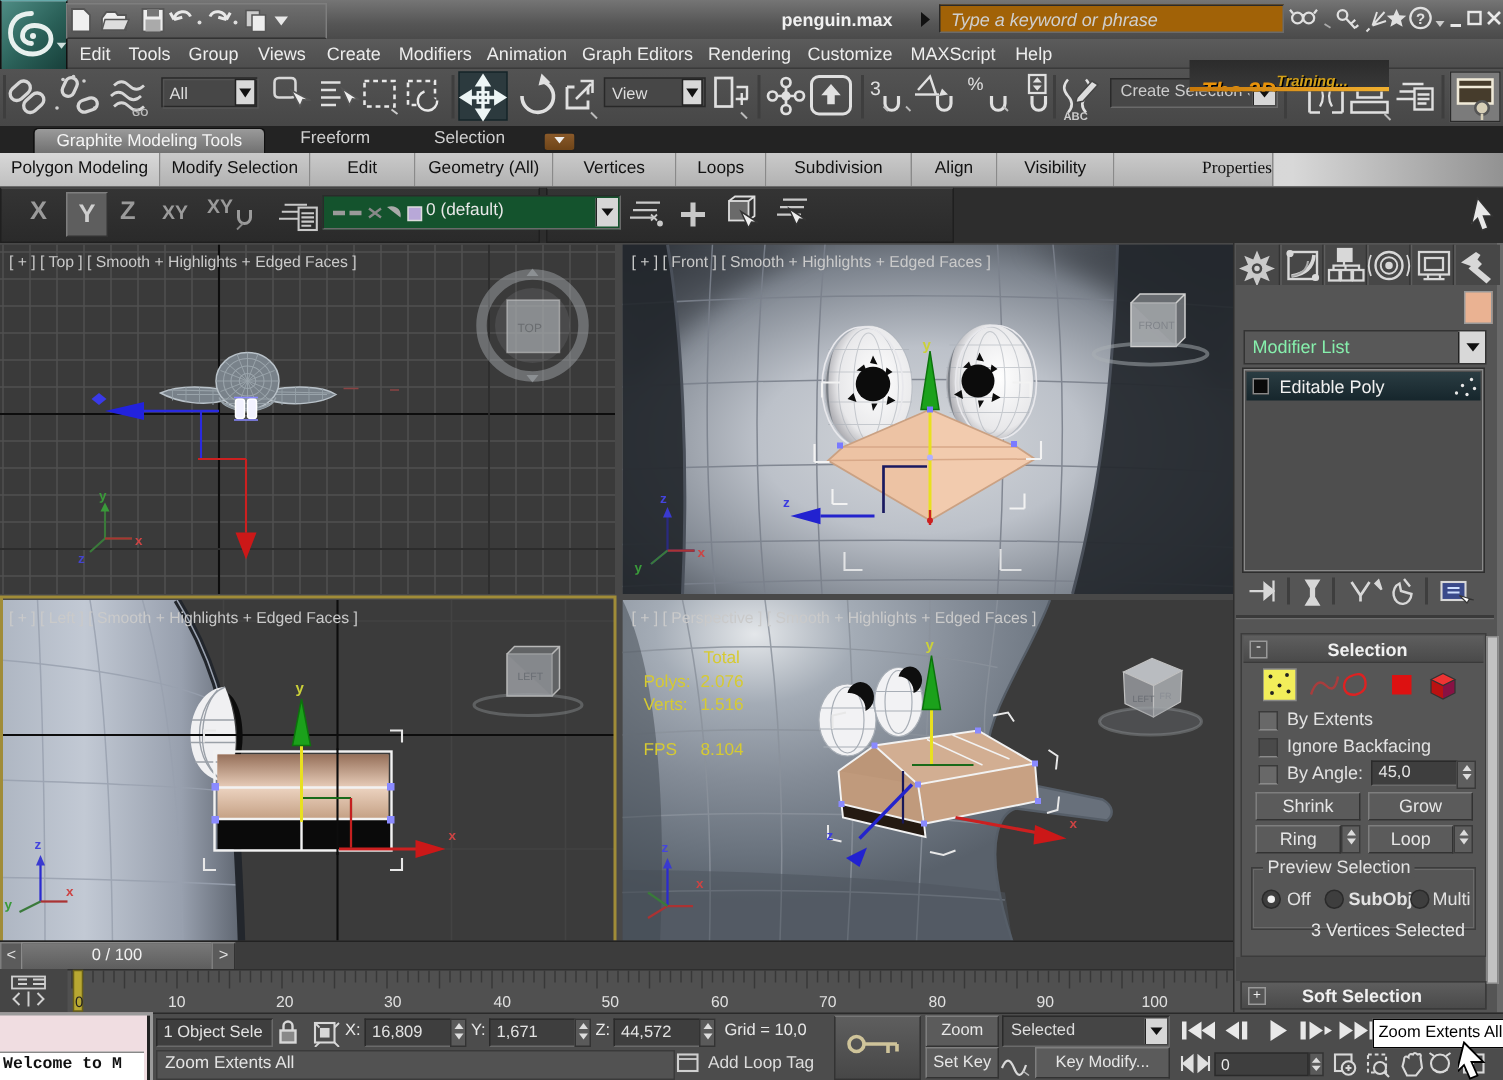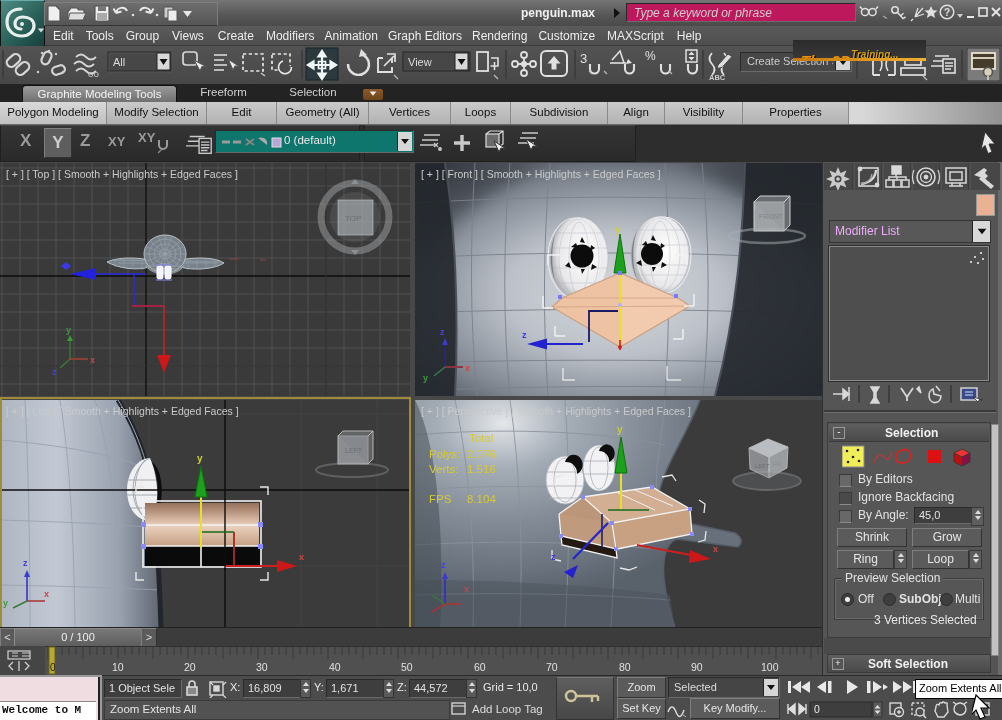--- a/index.html
+++ b/index.html
@@ -45,7 +45,7 @@
 <div class="abs" style="left:614px;top:4px;width:10px;height:18px;display:flex;align-items:center;">
       <div style="width:0;height:0;border-top:5px solid transparent;border-bottom:5px solid transparent;border-left:6px solid #111;"></div>
     </div>
-<div class="abs fld" style="left:626px;top:3px;width:228px;height:17px;background:#be185d;">
+<div class="abs fld" style="left:626px;top:3px;width:228px;height:17px;background:#a16207;">
       <span style="position:absolute;left:7px;top:2px;font-style:italic;color:#cfcfcf;font-size:12px;">Type a keyword or phrase</span>
     </div>
 

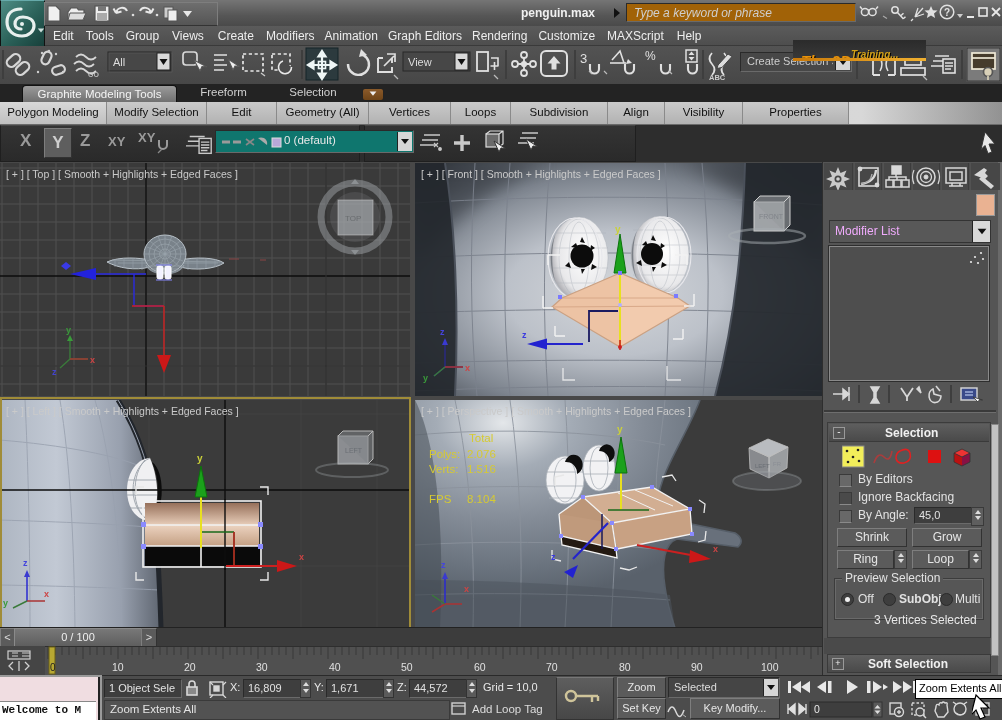--- a/index.html
+++ b/index.html
@@ -260,7 +260,7 @@
 <div style="width:96px;background:linear-gradient(#cacaca,#b2b2b2);border-right:1px solid #8a8a8a;text-align:center;line-height:21px;">Subdivision</div>
 <div style="width:56px;background:linear-gradient(#cacaca,#b2b2b2);border-right:1px solid #8a8a8a;text-align:center;line-height:21px;">Align</div>
 <div style="width:77px;background:linear-gradient(#cacaca,#b2b2b2);border-right:1px solid #8a8a8a;text-align:center;line-height:21px;">Visibility</div>
-<div style="width:105px;background:linear-gradient(#cacaca,#b2b2b2);border-right:1px solid #8a8a8a;text-align:center;line-height:21px;">Properties</div>
+<div style="width:105px;background:linear-gradient(#cacaca,#b2b2b2);border-right:1px solid #8a8a8a;text-align:right;line-height:21px;font-family:Liberation Serif, serif;">Properties</div>
 </div>
 
 <div class="abs" style="left:0;top:125px;width:1002px;height:37px;background:#2d2d2d;border-bottom:2px solid #1c1c1c;"></div>

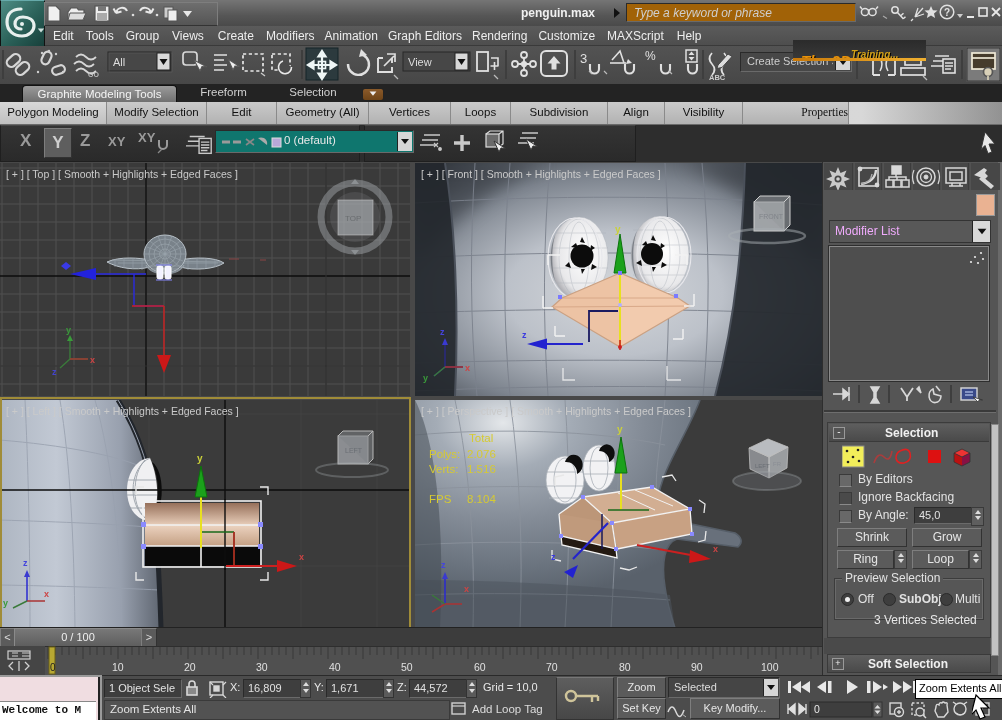--- a/index.html
+++ b/index.html
@@ -284,7 +284,7 @@
   </g>
 </svg>
 
-<div class="abs fld" style="left:215px;top:130px;width:197px;height:21px;background:#0f766e;text-decoration:underline;">
+<div class="abs fld" style="left:215px;top:130px;width:197px;height:21px;background:#14532d;text-decoration:underline;">
   <svg class="abs" style="left:4px;top:4px;" width="70" height="14" viewBox="0 0 70 14">
     <path d="M2 7 h8 M13 7 h8" stroke="#9a9a9a" stroke-width="3"></path>
     <path d="M26 4 l8 6 M26 10 l8 -6" stroke="#888" stroke-width="1.6"></path>

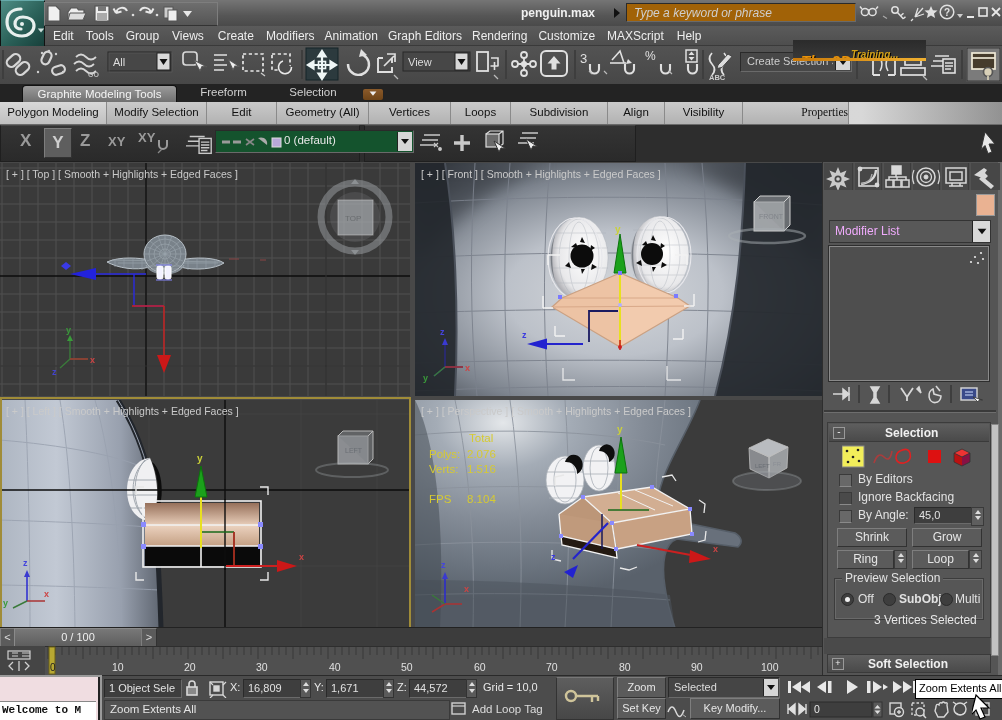--- a/index.html
+++ b/index.html
@@ -746,7 +746,7 @@
 <div class="abs" style="left:976px;top:194px;width:17px;height:20px;background:#eab292;border:1px solid #999;"></div>
 
 <div class="abs" style="left:829px;top:220px;width:160px;height:21px;background:#585858;border:1px solid #333;">
-      <span style="position:absolute;left:5px;top:3px;font-size:12px;color:#f0abfc;">Modifier List</span>
+      <span style="position:absolute;left:5px;top:3px;font-size:12px;color:#86efac;">Modifier List</span>
 <div style="position:absolute;right:0px;top:0px;bottom:0px;width:17px;background:#d8d8d8;border-left:1px solid #222;display:flex;align-items:center;justify-content:center;">
         <div class="darr" style="transform:scale(1.1);"></div>
       </div>

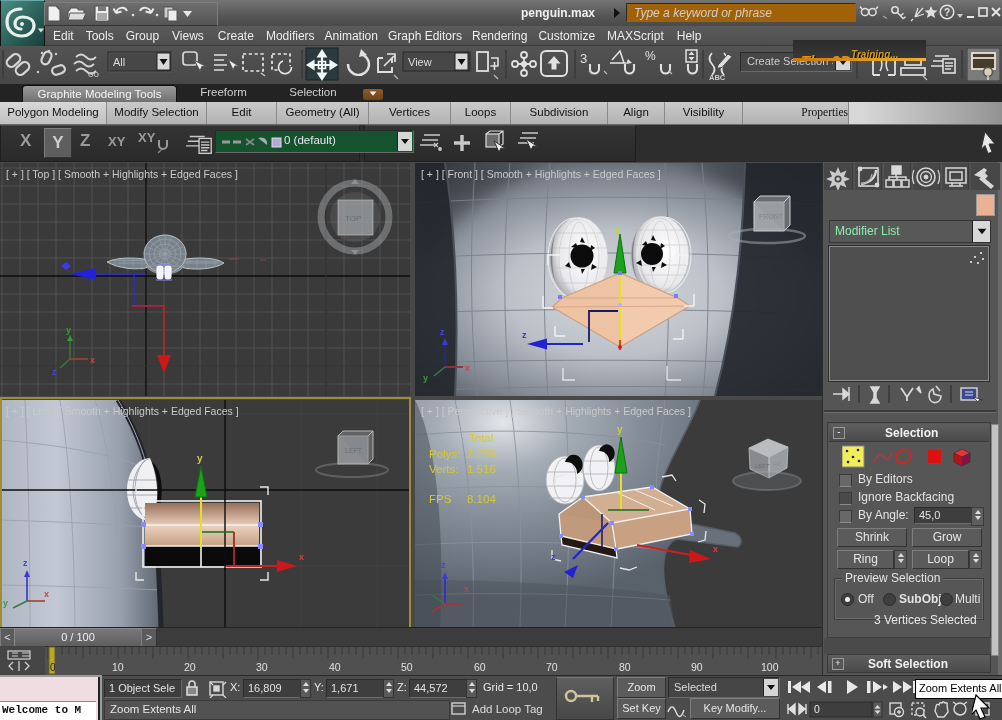--- a/index.html
+++ b/index.html
@@ -753,6 +753,10 @@
     </div>
 
 <div class="abs" style="left:829px;top:246px;width:158px;height:133px;background:#4e4e4e;border:1px solid #8a8a8a;outline:1px solid #2e2e2e;">
+  <div style="position:absolute;left:1px;top:1px;right:1px;height:19px;background:linear-gradient(#2a3c42,#16262c);display:flex;align-items:center;">
+    <div style="width:9px;height:9px;background:#0a0a0a;border:1px solid #888;margin-left:4px;"></div>
+    <span style="margin-left:7px;font-size:12px;color:#f0f0f0;">Editable Poly</span>
+  </div>
   <svg style="position:absolute;right:2px;top:2px;" width="24" height="18">
         <g fill="#e8e8e8">
           <circle cx="19" cy="4" r="1.1"></circle>

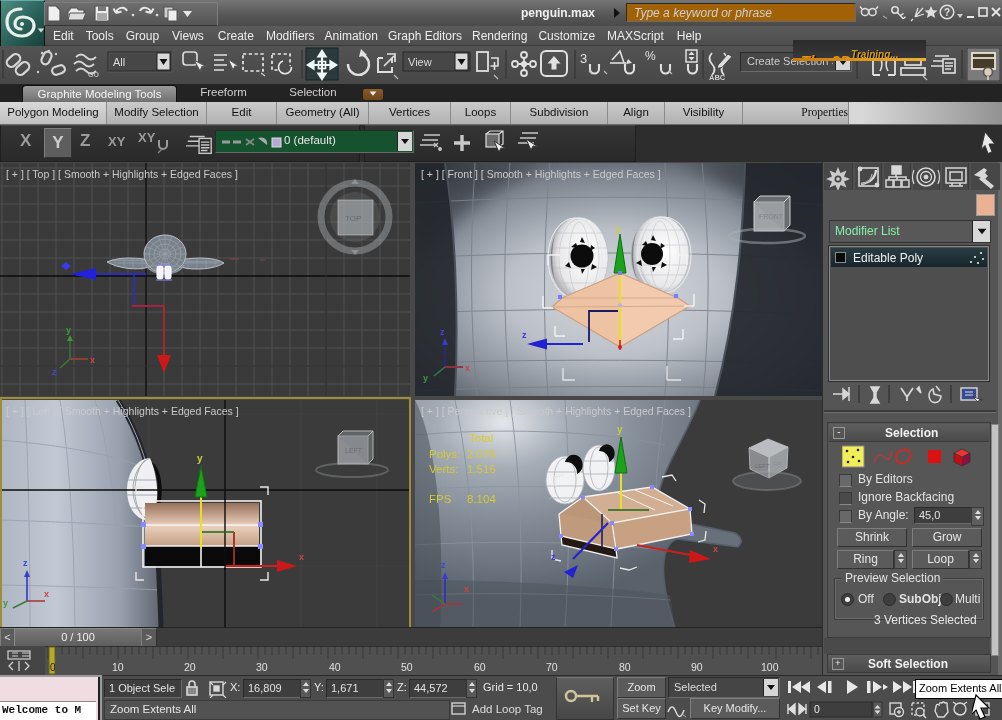--- a/index.html
+++ b/index.html
@@ -817,7 +817,7 @@
   </svg>
 
   <div style="position:absolute;left:11px;top:51px;width:11px;height:11px;background:#686868;border:1px solid #3a3a3a;border-bottom-color:#8a8a8a;"></div>
-  <span style="position:absolute;left:30px;top:49px;font-size:12px;color:#e2e2e2;">By Editors</span>
+  <span style="position:absolute;left:30px;top:49px;font-size:12px;color:#e2e2e2;">By Extents</span>
   <div style="position:absolute;left:11px;top:69px;width:11px;height:11px;background:#4a4a4a;border:1px solid #3a3a3a;border-bottom-color:#8a8a8a;"></div>
   <span style="position:absolute;left:30px;top:67px;font-size:12px;color:#e2e2e2;">Ignore Backfacing</span>
   <div style="position:absolute;left:11px;top:87px;width:11px;height:11px;background:#686868;border:1px solid #3a3a3a;border-bottom-color:#8a8a8a;"></div>

